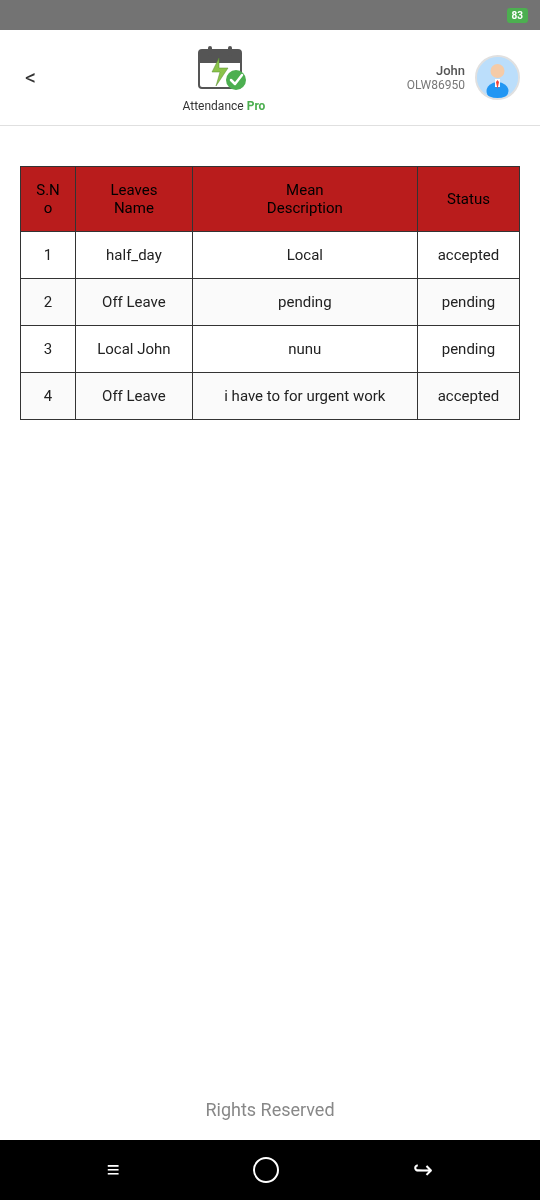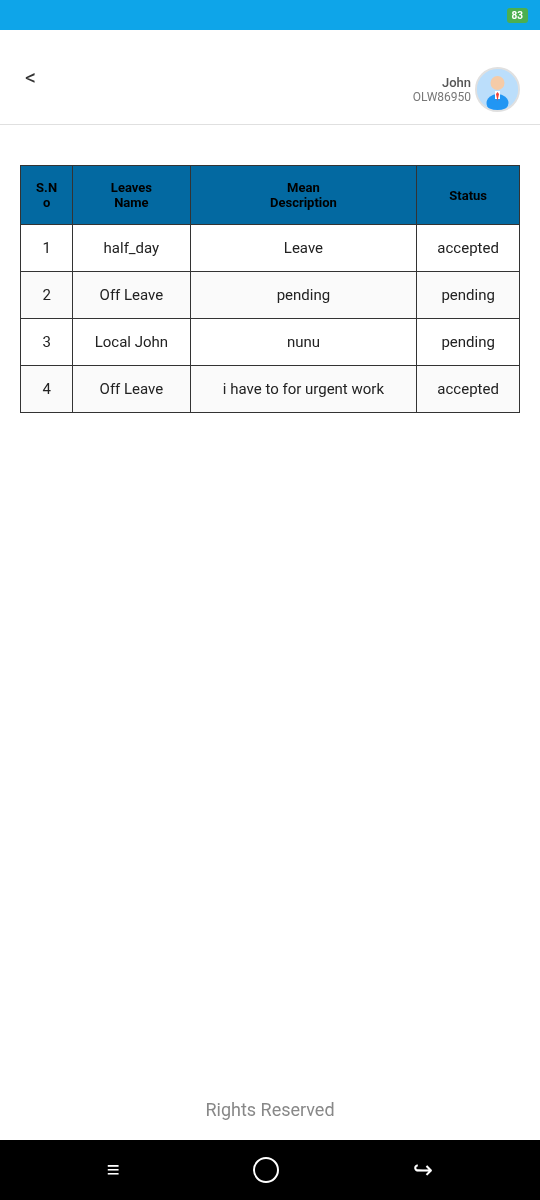--- a/index.html
+++ b/index.html
@@ -20,7 +20,7 @@
 
     
     .status-bar {
-      background: #0ea5e9;
+      background: #737373;
       height: 30px;
       display: flex;
       align-items: center;

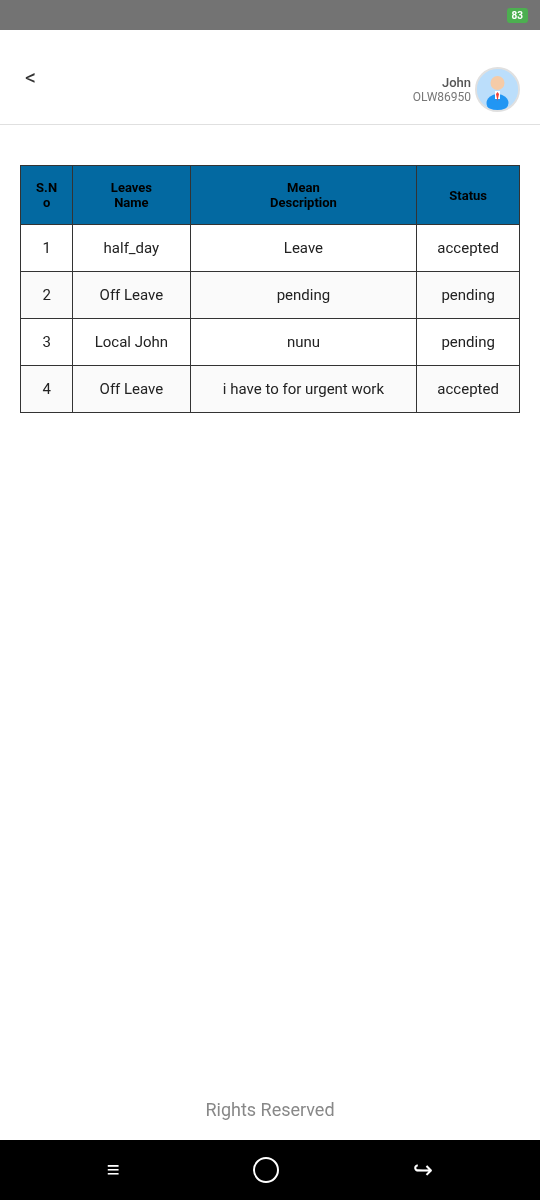--- a/index.html
+++ b/index.html
@@ -79,8 +79,7 @@
     .user-info {
       display: flex;
       align-items: center;
-      gap: 4px;
-      margin-top: 25px;
+      gap: 10px;
     }
 
     .user-details {

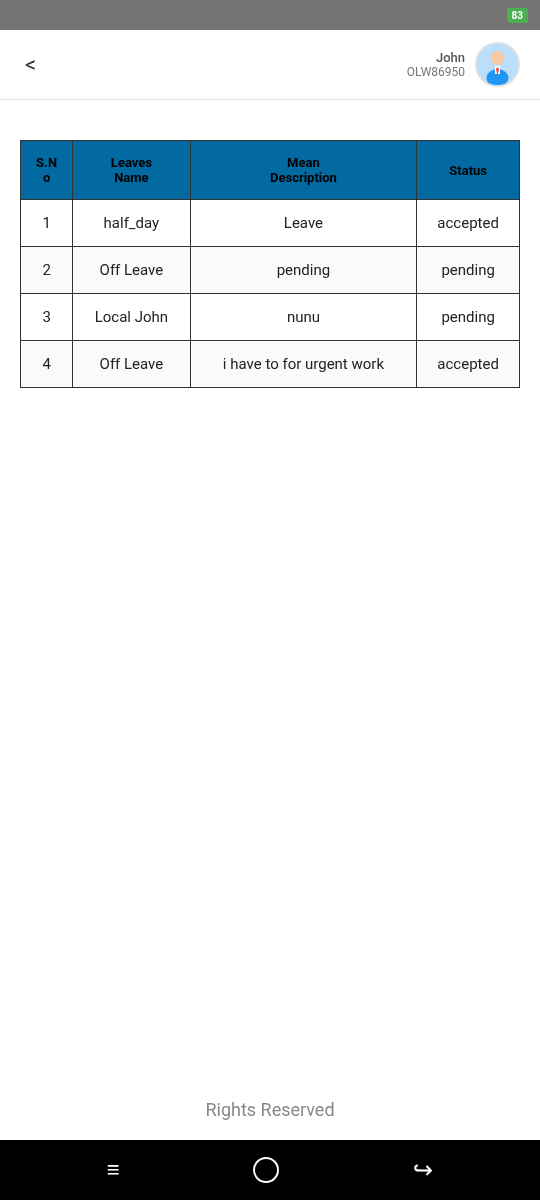--- a/index.html
+++ b/index.html
@@ -193,6 +193,26 @@
 <div class="header">
   <span class="back-btn">&lt;</span>
 
+  <div class="logo-container">
+    <svg class="logo-icon" viewBox="0 0 60 55" xmlns="http://www.w3.org/2000/svg">
+
+      <rect x="5" y="8" width="42" height="38" rx="3" ry="3" fill="#fff" stroke="#555" stroke-width="2"></rect>
+      <rect x="5" y="8" width="42" height="12" rx="3" ry="3" fill="#555"></rect>
+
+      <line x1="5" y1="20" x2="47" y2="20" stroke="#555" stroke-width="2"></line>
+
+      <rect x="14" y="4" width="4" height="10" rx="2" fill="#555"></rect>
+      <rect x="34" y="4" width="4" height="10" rx="2" fill="#555"></rect>
+
+      <polygon points="25,16 18,30 26,30 22,44 34,26 25,26" fill="#8bc34a" stroke="#558b2f" stroke-width="0.5"></polygon>
+
+      <circle cx="42" cy="38" r="10" fill="#4caf50"></circle>
+      <polyline points="37,38 41,42 48,33" stroke="#fff" stroke-width="2.5" fill="none" stroke-linecap="round" stroke-linejoin="round"></polyline>
+    </svg>
+    <div class="logo-text">
+      Attendance <span>Pro</span>
+    </div>
+  </div>
 
   <div class="user-info">
     <div class="user-details">

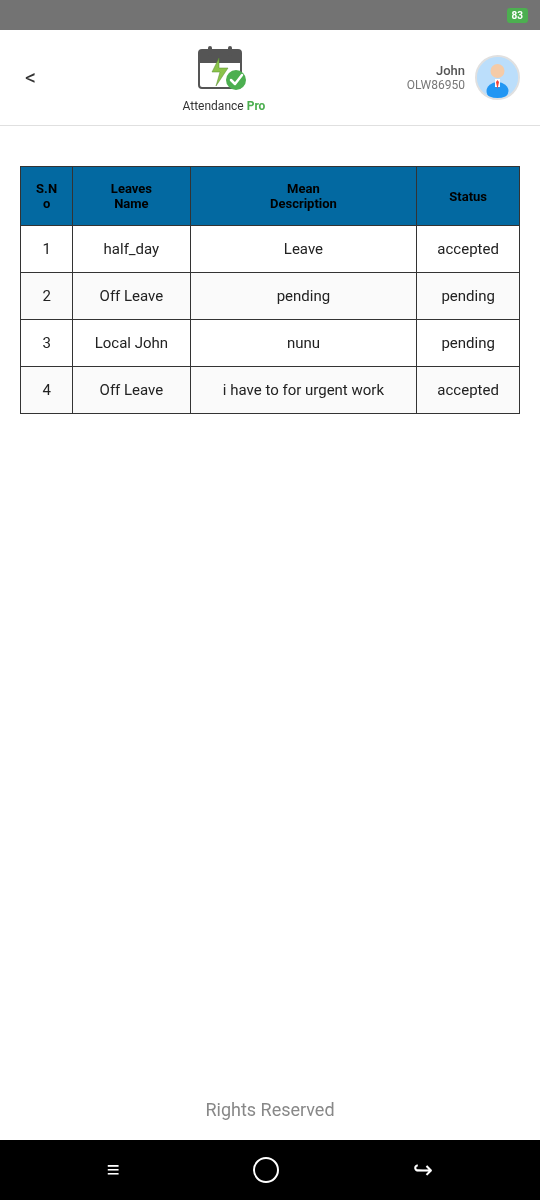--- a/index.html
+++ b/index.html
@@ -133,9 +133,9 @@
     }
 
     .leave-table th {
-      font-weight: bold;
-      background: #0369a1;
-      font-size: 13px;
+      font-weight: normal;
+      background: #b91c1c;
+      font-size: 15px;
     }
 
     .leave-table td {

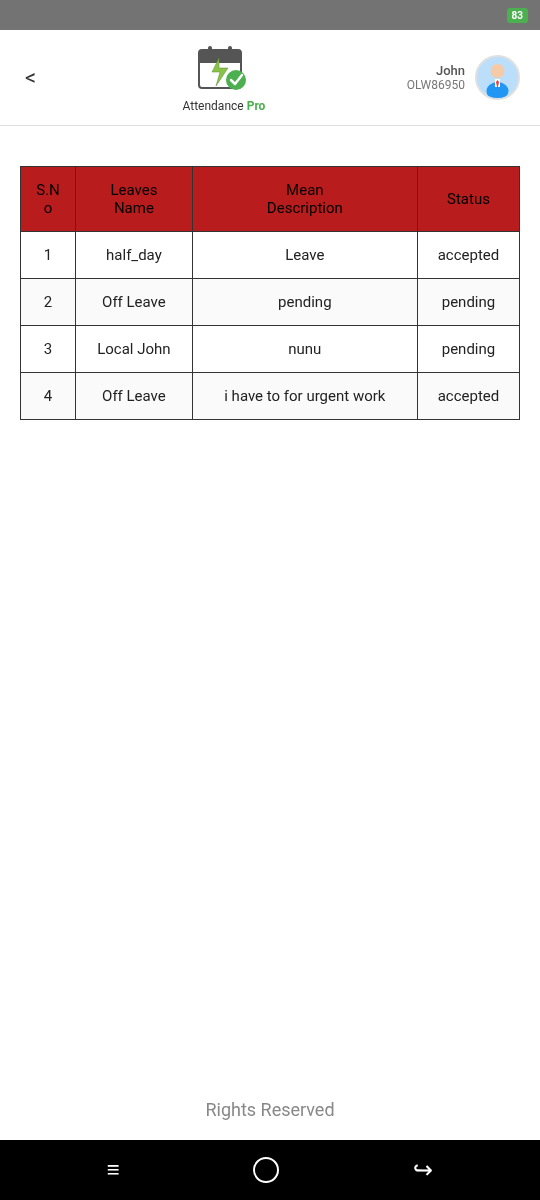--- a/index.html
+++ b/index.html
@@ -250,7 +250,7 @@
     <tr>
           <td>1</td>
           <td>half_day</td>
-          <td>Leave</td>
+          <td>Local</td>
           <td>accepted</td>
         </tr>
         <tr>

